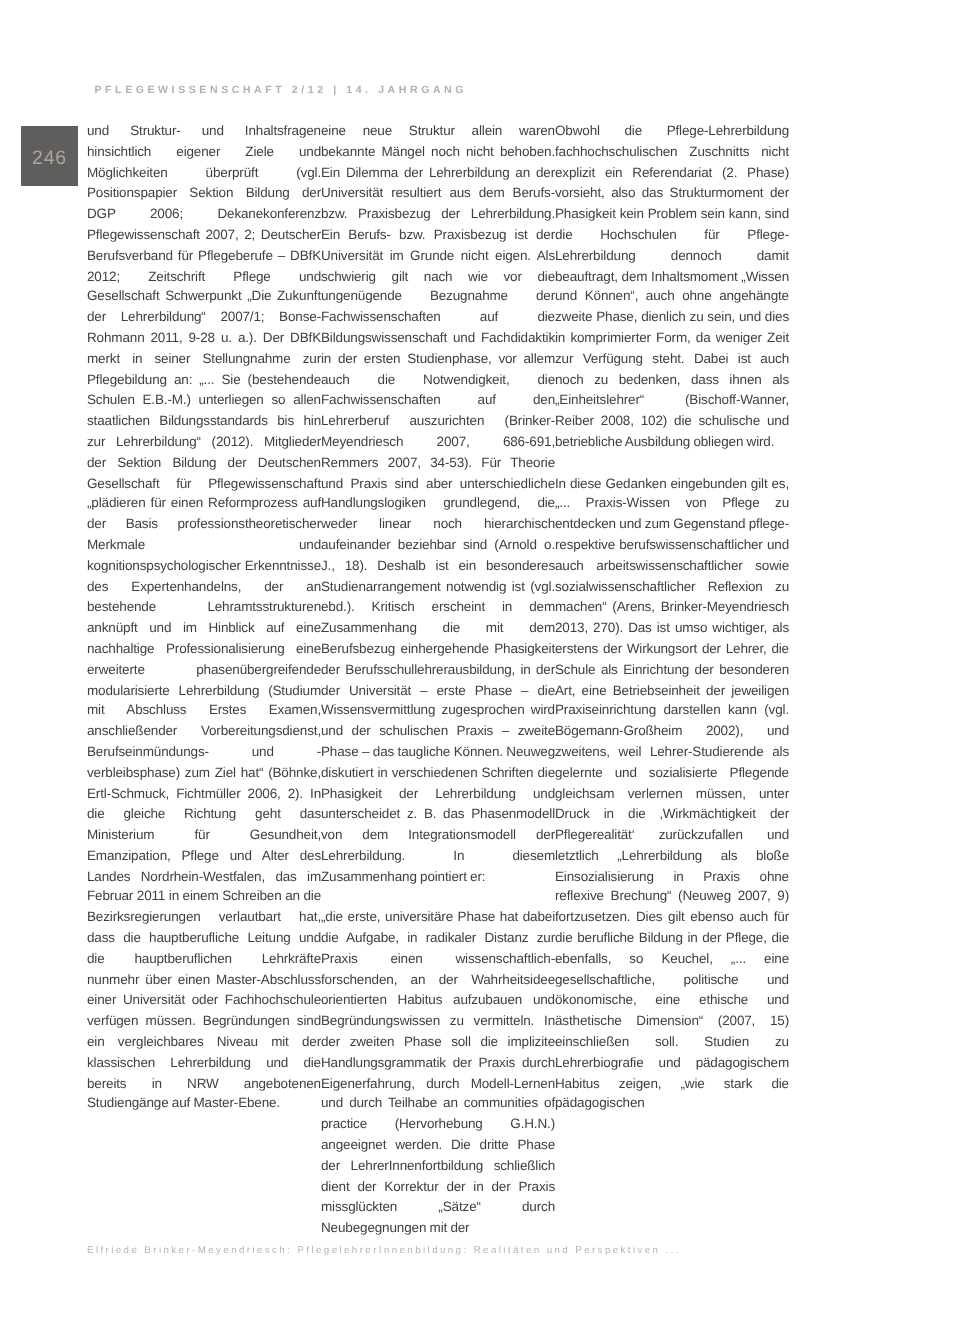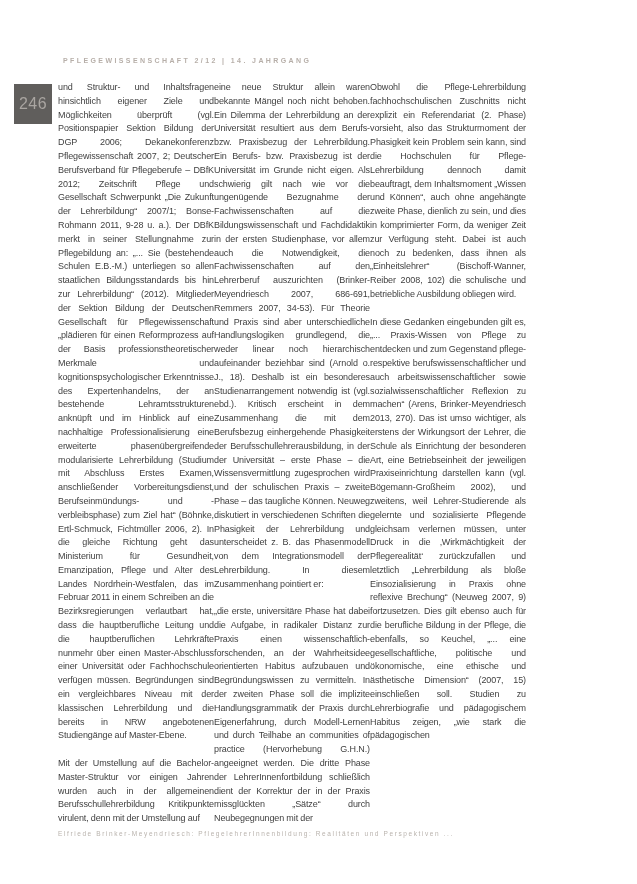--- a/index.html
+++ b/index.html
@@ -25,7 +25,7 @@
     display: flex; align-items: center; justify-content: center;
   }
   .page-badge span {
-    color: #a9a5a1; font-size: 16px; letter-spacing: 0.5px;
+    color: #a9a5a1; font-size: 13px; letter-spacing: 0.5px;
   }
   .columns {
     position: absolute; left: 58px; top: 81px;

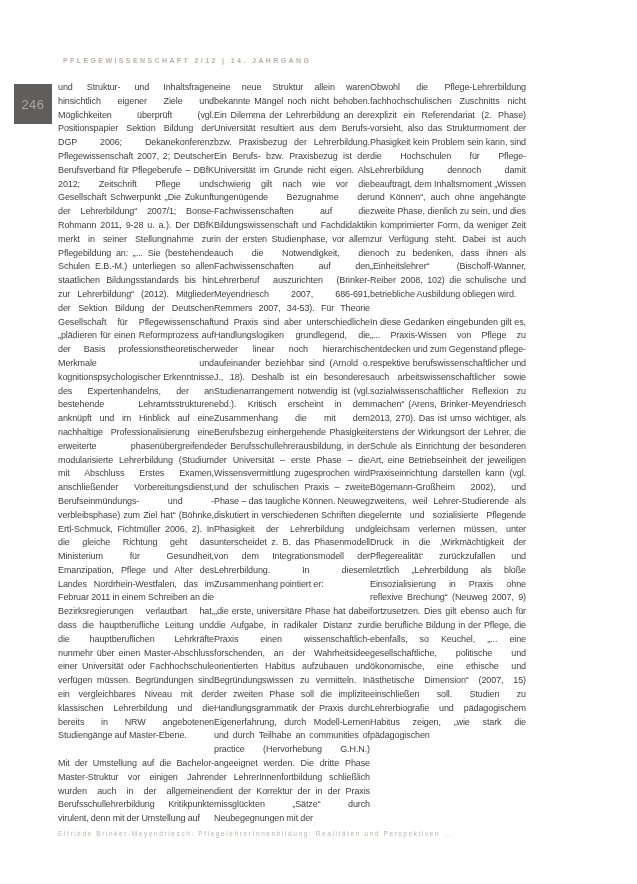--- a/index.html
+++ b/index.html
@@ -64,7 +64,6 @@
   <div class="columns">
     <div class="col">
       <p>und Struktur- und Inhaltsfragen hinsichtlich eigener Ziele und Möglichkeiten überprüft (vgl. Positionspapier Sektion Bildung der DGP 2006; Dekanekonferenz Pflegewissenschaft 2007, 2; Deutscher Berufsverband für Pflegeberufe – DBfK 2012; Zeitschrift Pflege und Gesellschaft Schwerpunkt „Die Zukunft der Lehrerbildung“ 2007/1; Bonse-Rohmann 2011, 9-28 u. a.). Der DBfK merkt in seiner Stellungnahme zur Pflegebildung an: „... Sie (bestehende Schulen E.B.-M.) unterliegen so allen staatlichen Bildungsstandards bis hin zur Lehrerbildung“ (2012). Mitglieder der Sektion Bildung der Deutschen Gesellschaft für Pflegewissenschaft „plädieren für einen Reformprozess auf der Basis professionstheoretischer Merkmale und kognitionspsychologischer Erkenntnisse des Expertenhandelns, der an bestehende Lehramtsstrukturen anknüpft und im Hinblick auf eine nachhaltige Professionalisierung eine erweiterte phasenübergreifende modularisierte Lehrerbildung (Studium mit Abschluss Erstes Examen, anschließender Vorbereitungsdienst, Berufseinmündungs- und -verbleibsphase) zum Ziel hat“ (Böhnke, Ertl-Schmuck, Fichtmüller 2006, 2). In die gleiche Richtung geht das Ministerium für Gesundheit, Emanzipation, Pflege und Alter des Landes Nordrhein-Westfalen, das im Februar 2011 in einem Schreiben an die Bezirksregierungen verlautbart hat, dass die hauptberufliche Leitung und die hauptberuflichen Lehrkräfte nunmehr über einen Master-Abschluss einer Universität oder Fachhochschule verfügen müssen. Begründungen sind ein vergleichbares Niveau mit der klassischen Lehrerbildung und die bereits in NRW angebotenen Studiengänge auf Master-Ebene.</p>
-      <p>Mit der Umstellung auf die Bachelor-Master-Struktur vor einigen Jahren wurden auch in der allgemeinen Berufsschullehrerbildung Kritikpunkte virulent, denn mit der Umstellung auf</p>
     </div>
     <div class="col">
       <p>eine neue Struktur allein waren bekannte Mängel noch nicht behoben. Ein Dilemma der Lehrerbildung an der Universität resultiert aus dem Berufs- bzw. Praxisbezug der Lehrerbildung. Ein Berufs- bzw. Praxisbezug ist der Universität im Grunde nicht eigen. Als schwierig gilt nach wie vor die ungenügende Bezugnahme der Fachwissenschaften auf die Bildungswissenschaft und Fachdidaktik in der ersten Studienphase, vor allem auch die Notwendigkeit, die Fachwissenschaften auf den Lehrerberuf auszurichten (Brinker-Meyendriesch 2007, 686-691, Remmers 2007, 34-53). Für Theorie und Praxis sind aber unterschiedliche Handlungslogiken grundlegend, die weder linear noch hierarchisch aufeinander beziehbar sind (Arnold o. J., 18). Deshalb ist ein besonderes Studienarrangement notwendig ist (vgl. ebd.). Kritisch erscheint in dem Zusammenhang die mit dem Berufsbezug einhergehende Phasigkeit der Berufsschullehrerausbildung, in der der Universität – erste Phase – die Wissensvermittlung zugesprochen wird und der schulischen Praxis – zweite Phase – das taugliche Können. Neuweg diskutiert in verschiedenen Schriften die Phasigkeit der Lehrerbildung und unterscheidet z. B. das Phasenmodell von dem Integrationsmodell der Lehrerbildung. In diesem Zusammenhang pointiert er:</p>

